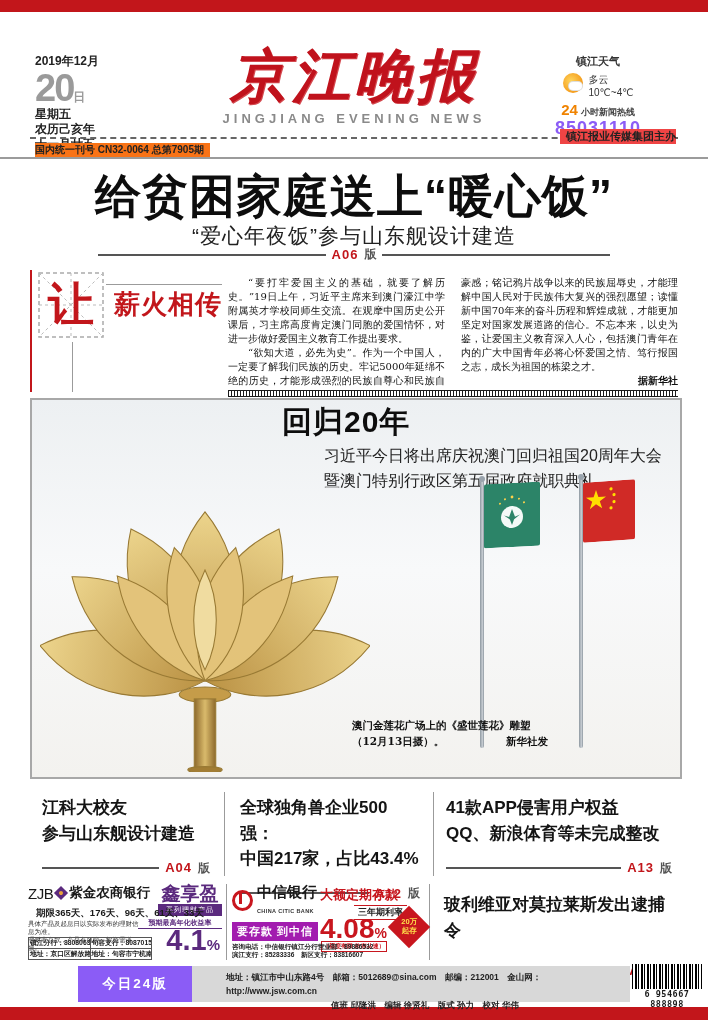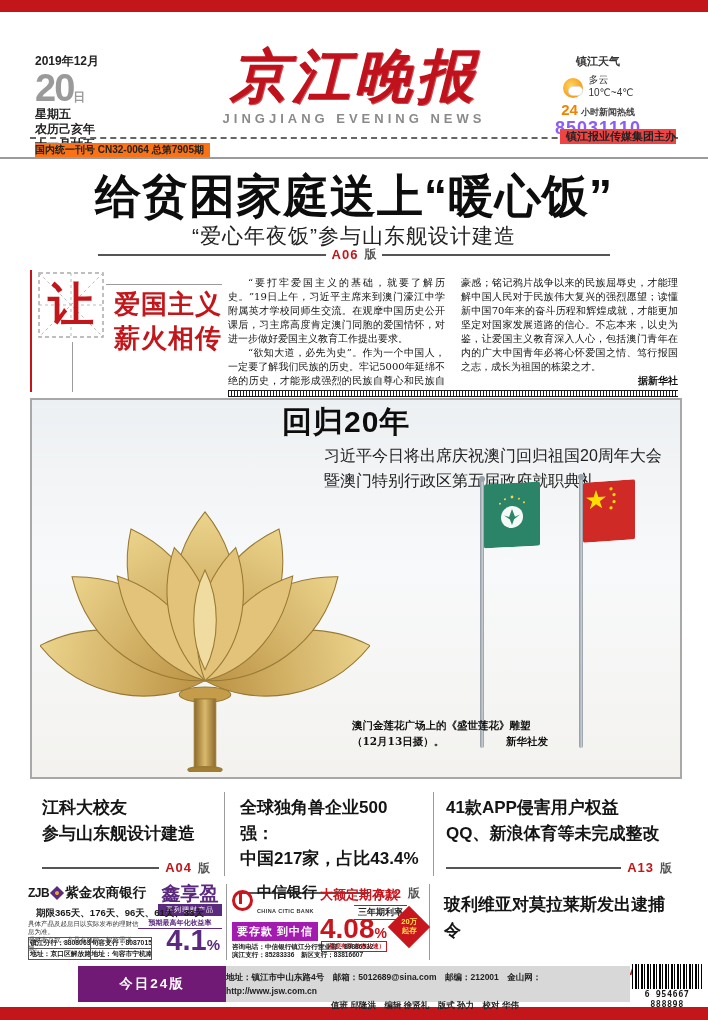--- a/index.html
+++ b/index.html
@@ -17,7 +17,7 @@
       font-size:58px;line-height:1.05;color:#c0121c;letter-spacing:4px;text-shadow:1px 1px 0 #d4494f;}
   .masthead .sub{margin-top:4px;font-size:13px;font-weight:bold;color:#8a8a8a;letter-spacing:4px;}
   .weather{left:516px;top:54px;width:164px;text-align:center;font-size:11px;font-weight:bold;color:#333;}
-  .weather .row{display:flex;align-items:flex-end;justify-content:center;gap:6px;margin-top:4px;font-weight:normal;}
+  .weather .row{display:flex;align-items:flex-start;justify-content:center;gap:6px;margin-top:4px;font-weight:normal;}
   .sun{width:20px;height:20px;border-radius:50%;background:radial-gradient(circle at 40% 40%,#ffd65e,#f08300);position:relative;}
   .sun::after{content:"";position:absolute;left:6px;top:9px;width:13px;height:8px;background:#fff;border-radius:8px;box-shadow:0 0 0 1px #ddd;}
   .hot24{color:#f08300;font-size:15px;font-weight:900;}

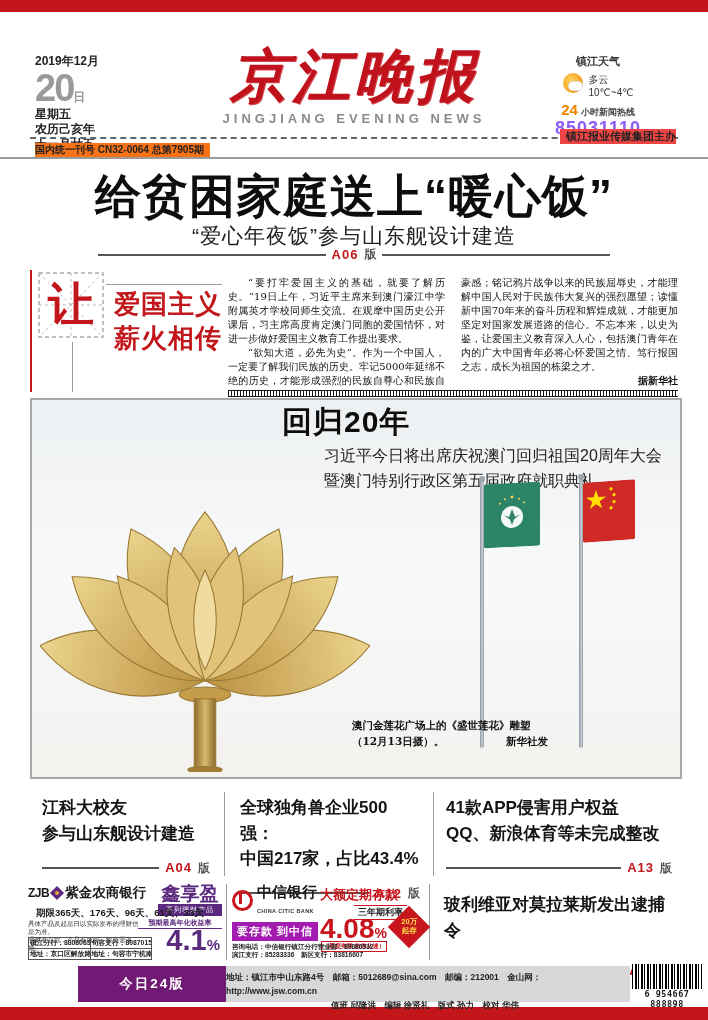--- a/index.html
+++ b/index.html
@@ -169,7 +169,6 @@
   <div class="abs ed-hline"></div>
   <div class="abs ed-vline"></div>
   <div class="abs ed-title">
-    <div>爱国主义</div>
     <div>薪火相传</div>
   </div>
   <div class="abs article">

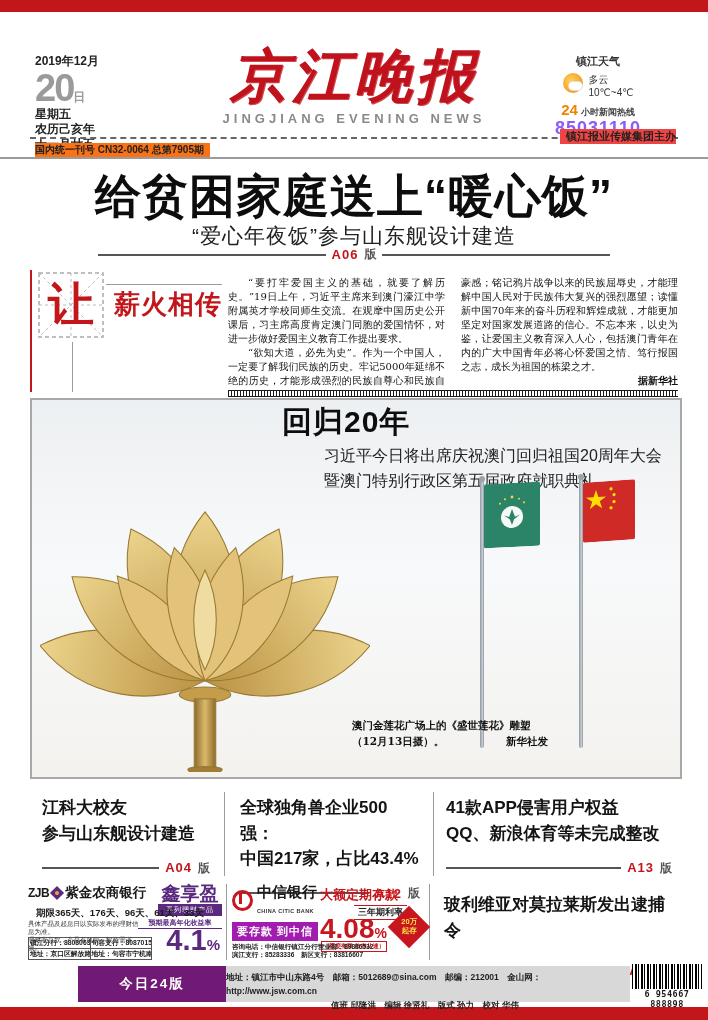--- a/index.html
+++ b/index.html
@@ -67,7 +67,7 @@
   
   .ad{font-family:"Liberation Sans","DejaVu Sans",sans-serif;}
   .zj-row1{display:flex;align-items:center;gap:3px;}
-  .zj-abbr{font-size:12px;font-weight:700;letter-spacing:-0.5px;}
+  .zj-abbr{font-size:15px;font-weight:400;letter-spacing:-0.5px;}
   .zj-diamond{width:10px;height:10px;background:#5b2a7e;transform:rotate(45deg);position:relative;}
   .zj-diamond::after{content:"";position:absolute;inset:3px;background:#e9a23b;border-radius:50%;}
   .zj-bank{font-size:13.5px;font-weight:900;}

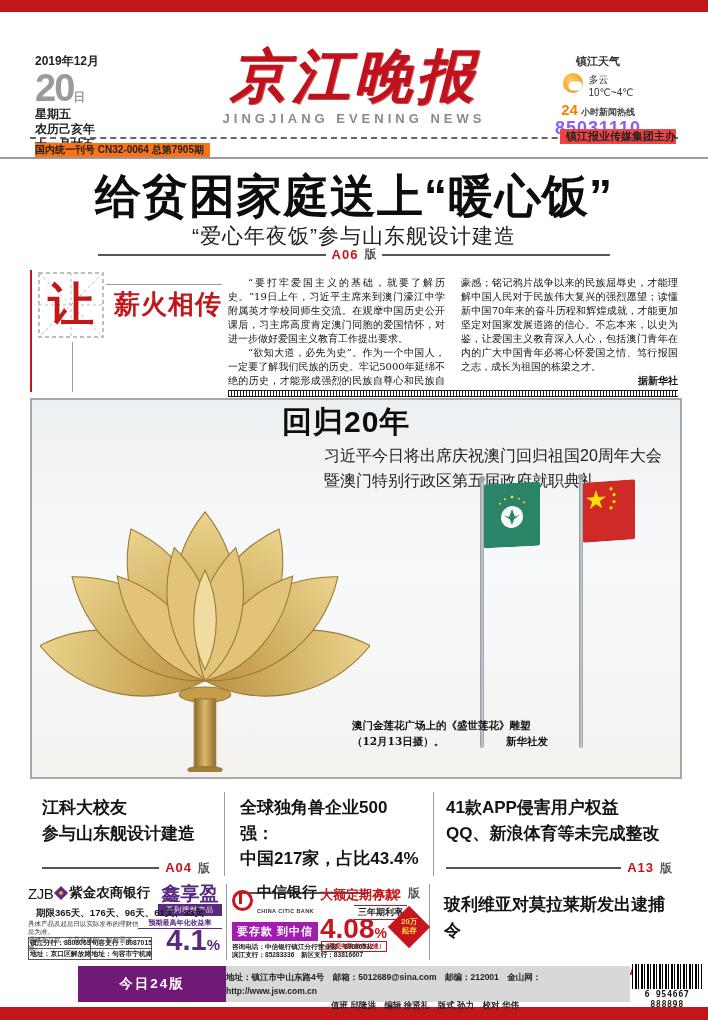--- a/index.html
+++ b/index.html
@@ -100,7 +100,7 @@
   .ct-phones{position:absolute;left:0;bottom:0;width:100%;font-size:6.6px;font-weight:bold;color:#222;line-height:1.3;}
   
   .footer-strip{left:78px;top:966px;width:552px;height:36px;background:#d8d8d8;}
-  .footer-pages{left:0;top:0;width:148px;height:36px;background:#701a75;color:#fff;font-size:13.5px;font-weight:bold;
+  .footer-pages{left:0;top:0;width:114px;height:36px;background:#8b5cf6;color:#fff;font-size:13.5px;font-weight:bold;
       display:flex;align-items:center;justify-content:center;letter-spacing:2px;}
   .footer-lines{left:148px;top:4px;width:398px;font-size:8.5px;color:#222;line-height:1.65;font-weight:bold;}
   .footer-lines .l2{text-align:center;}

